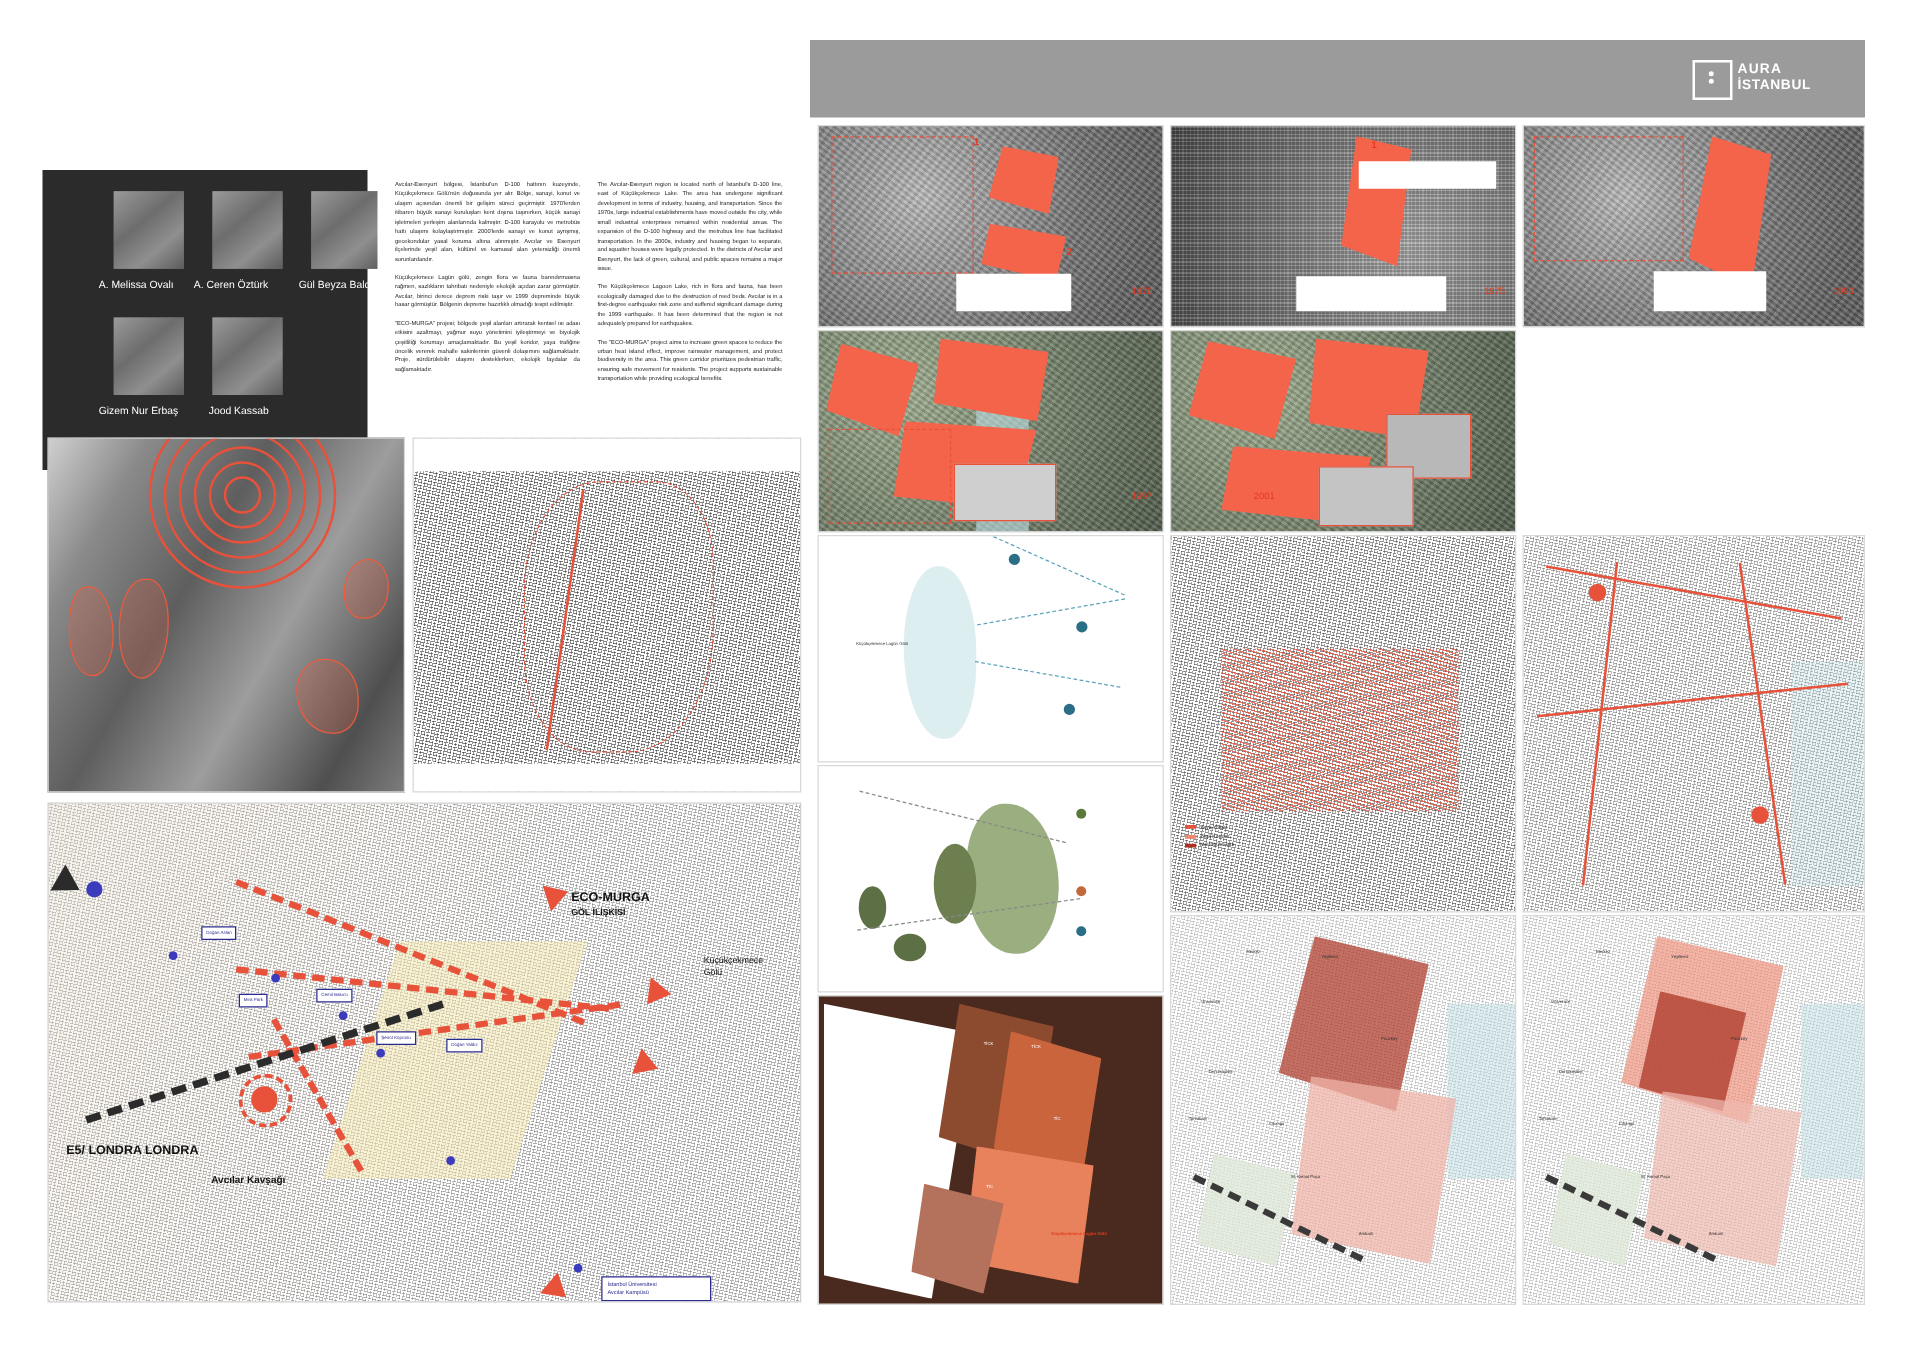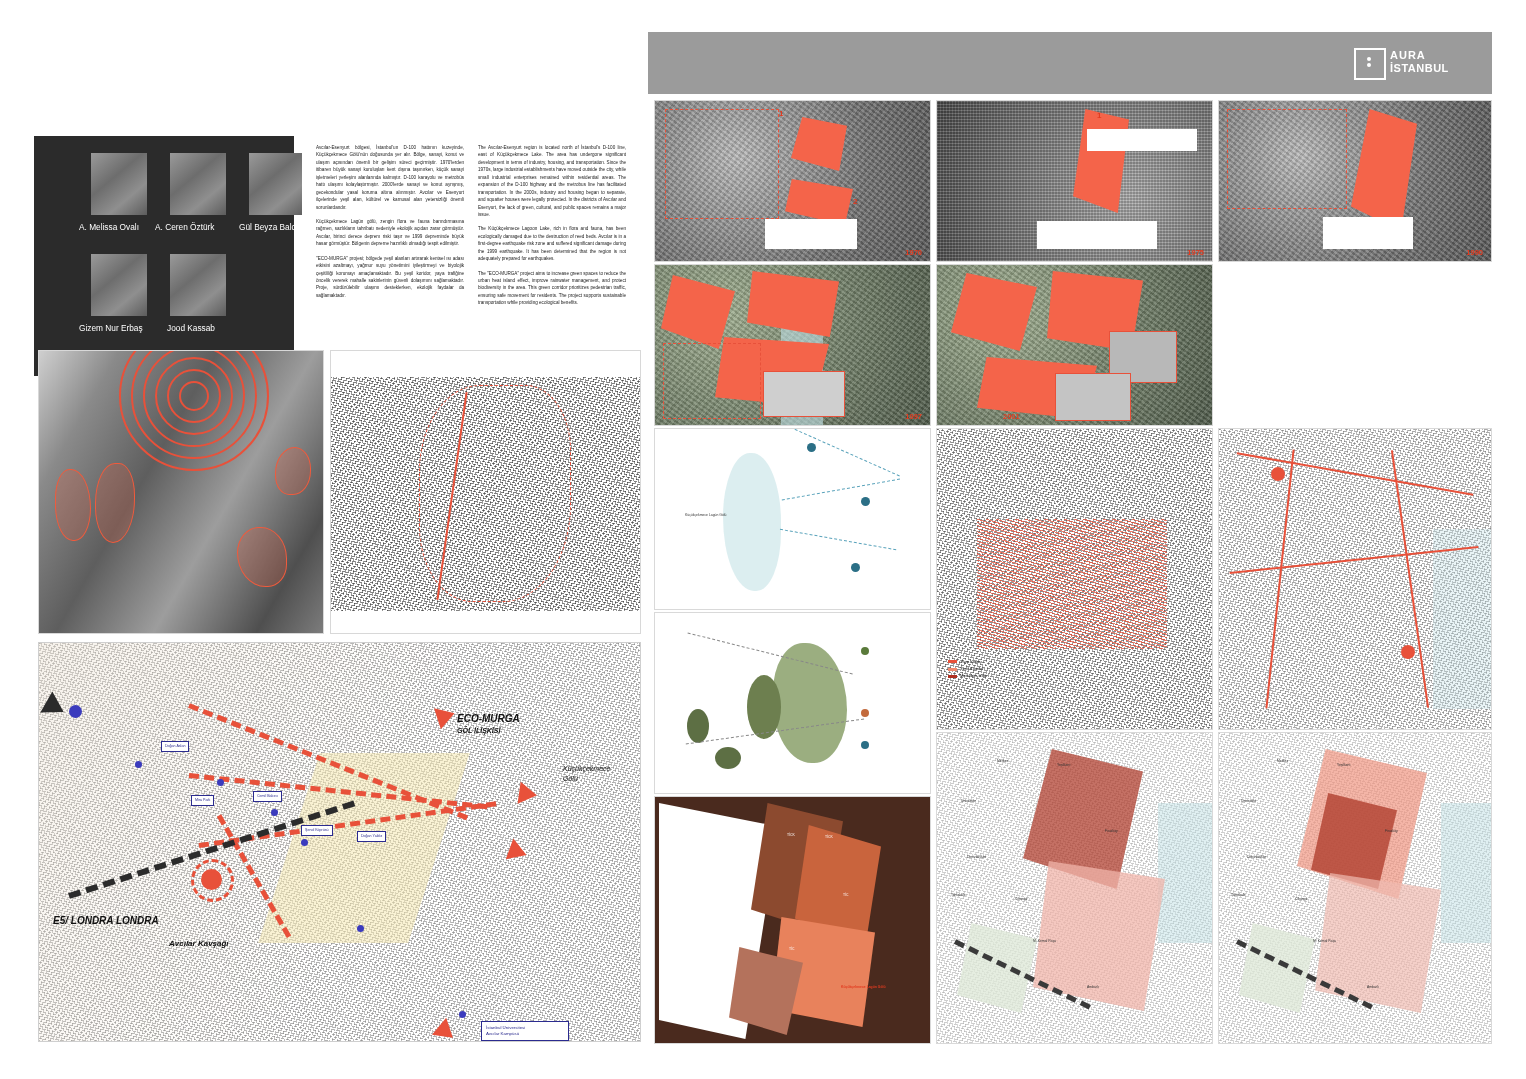--- a/index.html
+++ b/index.html
@@ -79,7 +79,7 @@
       repeating-linear-gradient(102deg, rgba(0,0,0,.45) 0 .6px, rgba(255,255,255,0) .6px 2.6px);}
   .redpoly{position:absolute;background:#f4644a;}
   .dashbox{position:absolute;border:1px dashed #e8513a;}
-  .yearlbl{position:absolute;right:8px;bottom:4px;font-size:7.5px;color:#e23b20;font-weight:bold;}
+  .yearlbl{position:absolute;right:8px;bottom:24px;font-size:7.5px;color:#e23b20;font-weight:normal;}
   .whitebar{position:absolute;background:#fff;}
   .inset{position:absolute;border:1px solid #e8513a;overflow:hidden;}
   .water{position:absolute;background:#bfe0e4;}

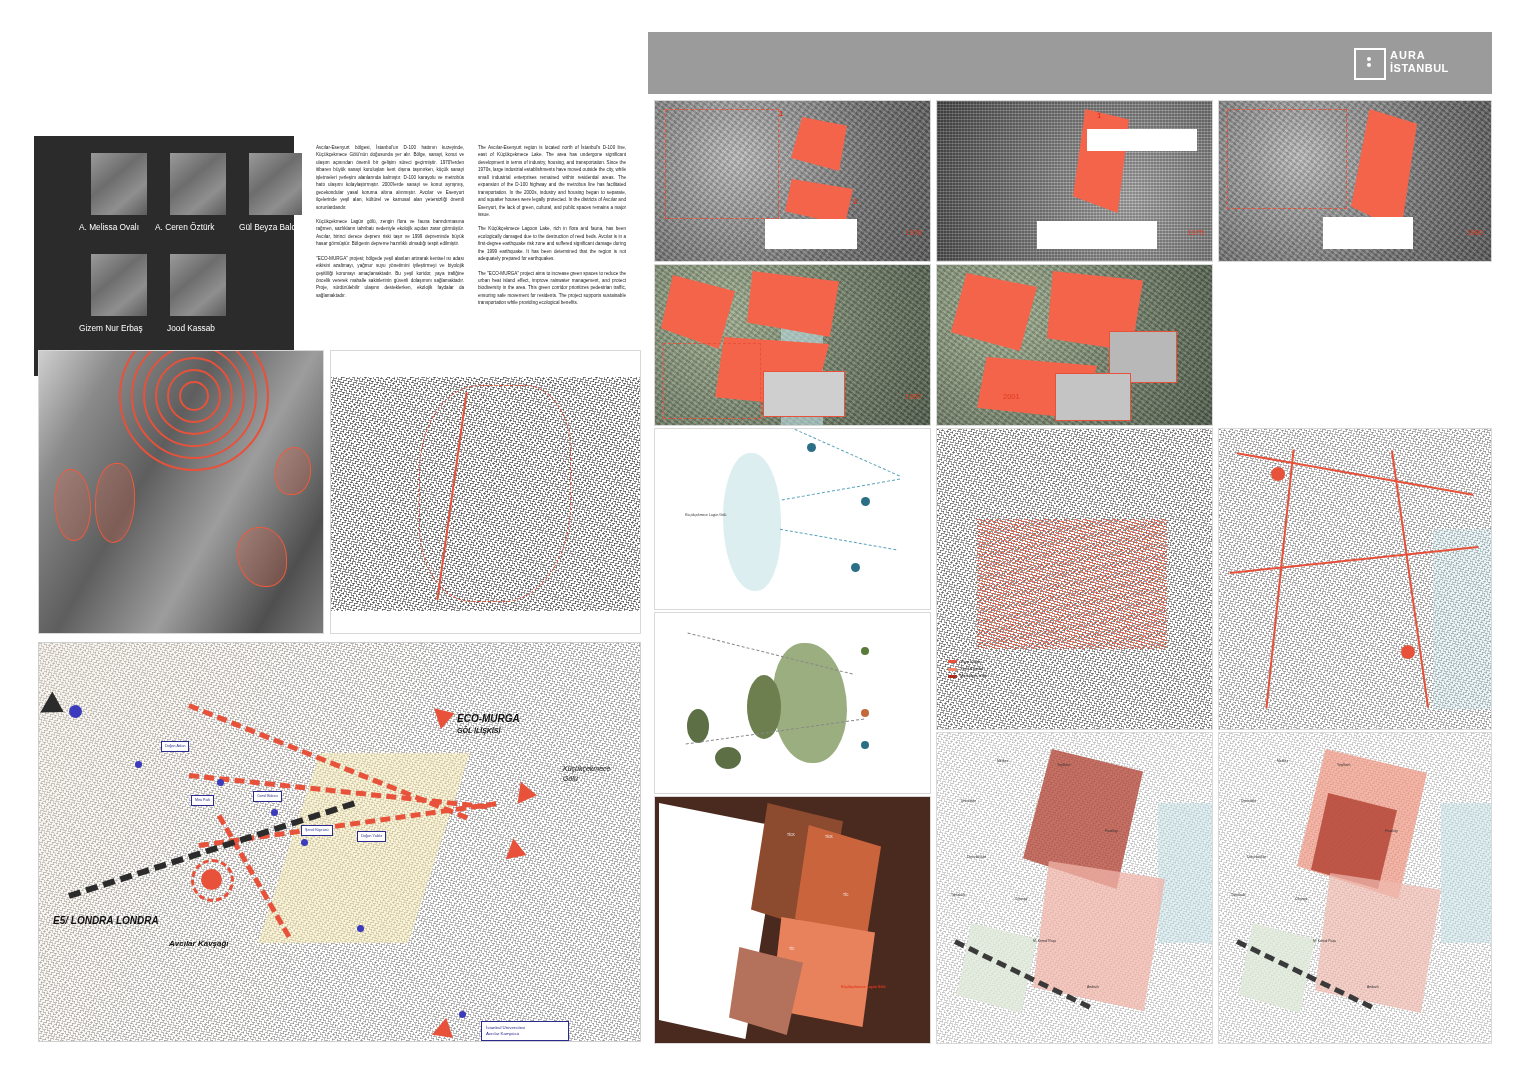--- a/index.html
+++ b/index.html
@@ -42,7 +42,7 @@
   .map-small{position:absolute;left:296px;top:318px;width:309px;height:282px;background:#ffffff;border:1px solid #d8d8d8;overflow:hidden;}
 
   .map-big{position:absolute;left:4px;top:610px;width:601px;height:398px;background:#ffffff;border:1px solid #cfcfcf;overflow:hidden;}
-  .lbl{position:absolute;font-size:7px;color:#111;font-style:italic;}
+  .lbl{position:absolute;font-size:7px;color:#111;}
   .lbl.big{font-size:10px;font-weight:bold;}
   .callout{position:absolute;border:1px solid #2b2b8f;background:#fff;font-size:3.6px;color:#2b2b8f;padding:2px 3px;line-height:1.3;}
   .legendbox{position:absolute;border:1px solid #2b2b8f;background:#fff;font-size:4.4px;color:#2b2b8f;padding:3px 4px;line-height:1.35;}

